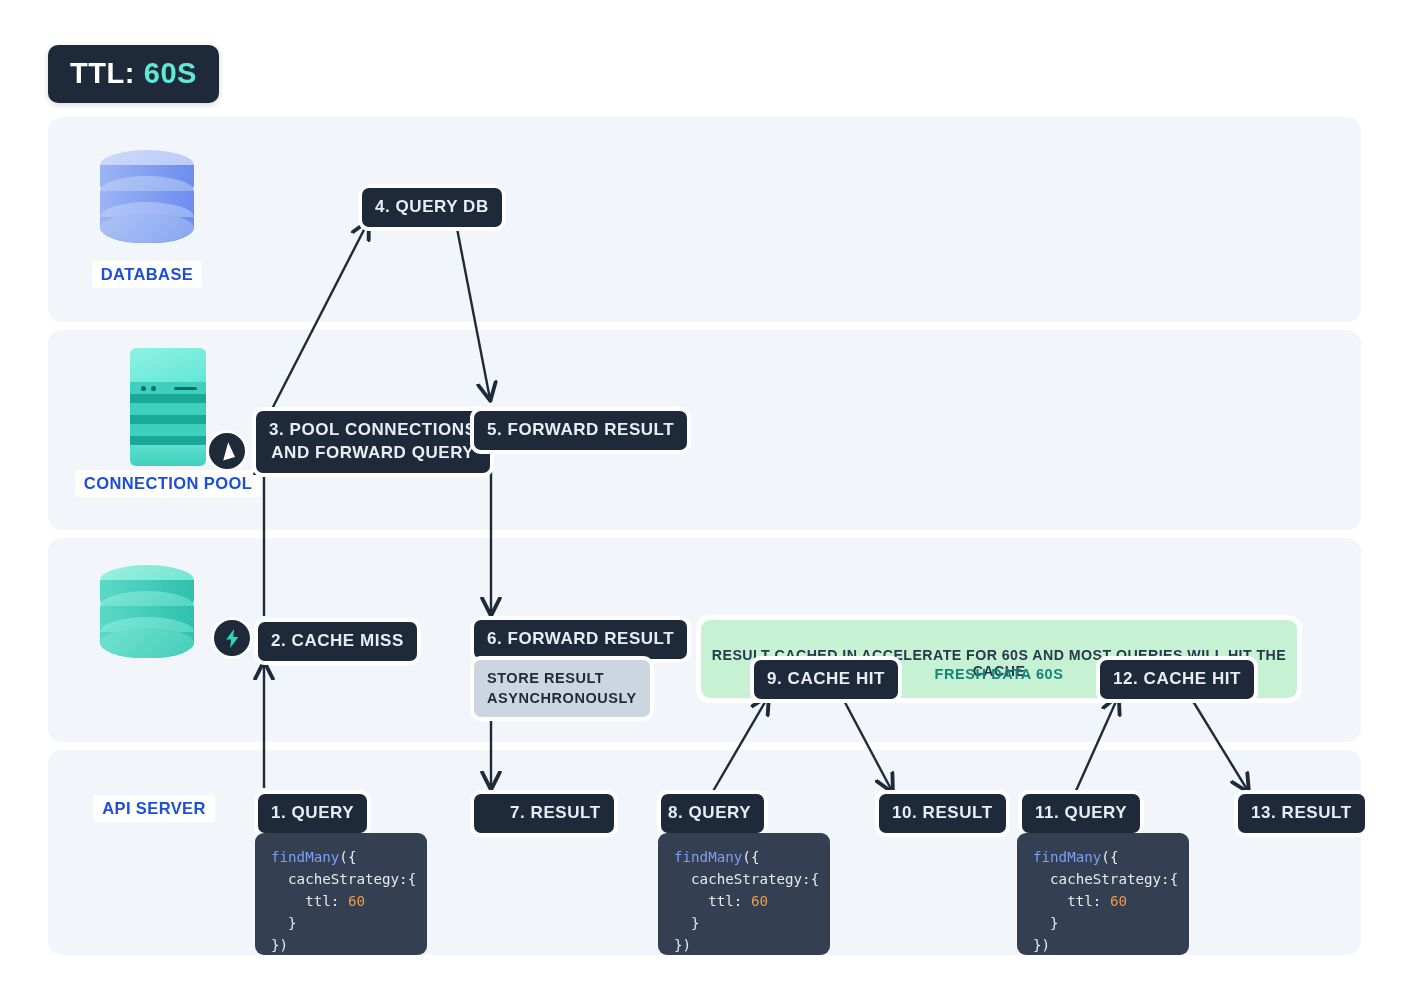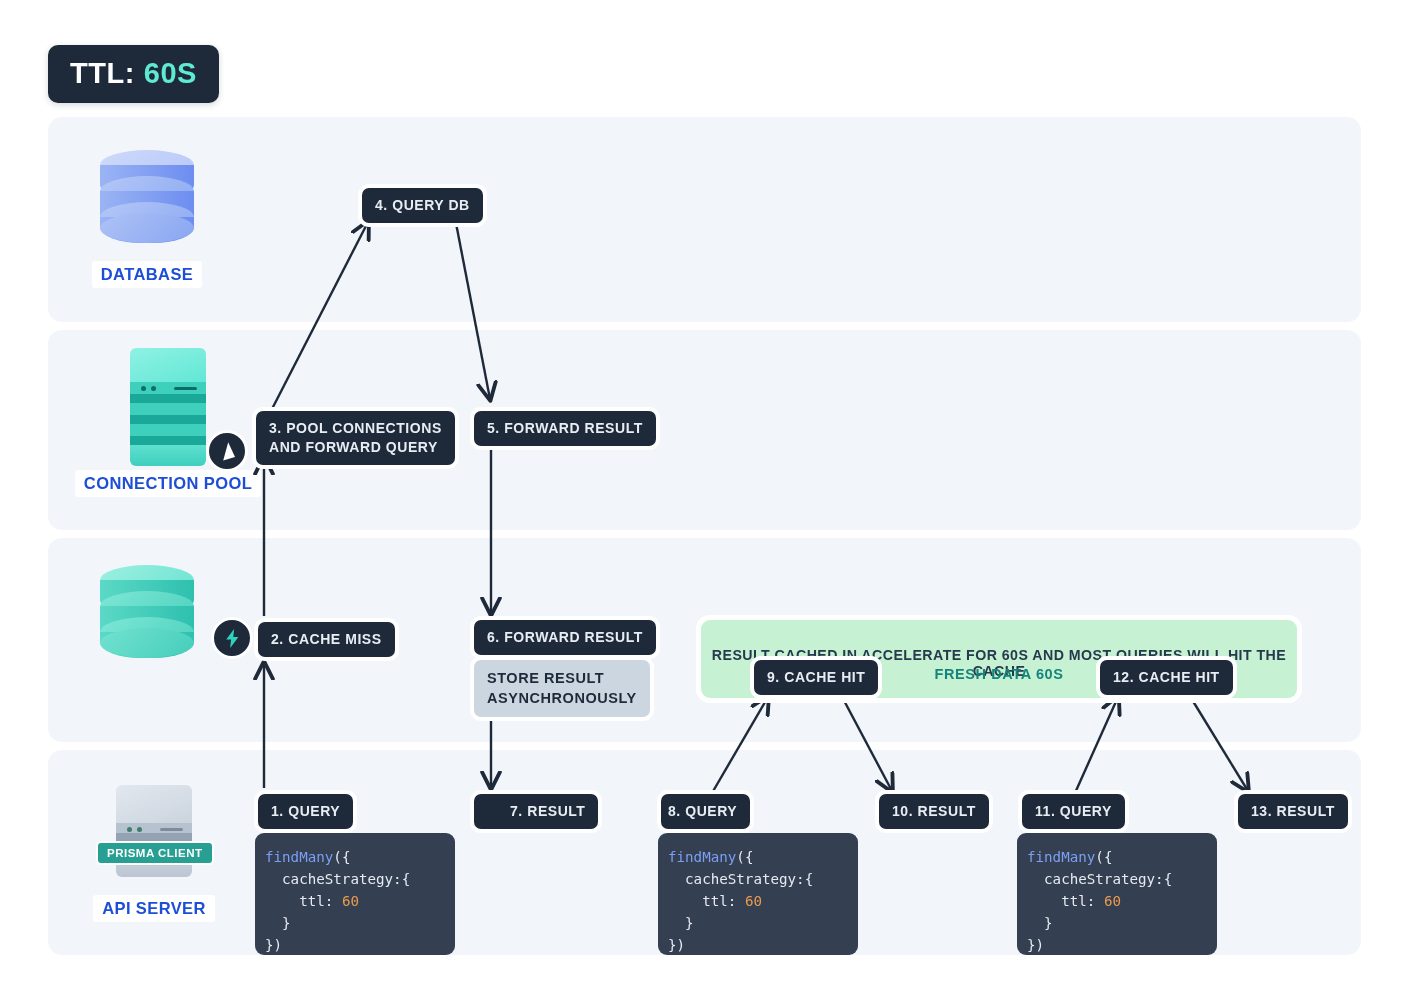--- a/index.html
+++ b/index.html
@@ -127,7 +127,7 @@
     position:absolute;
     background:#1e2a3a;
     color:#e8edf4;
-    font-size:14px; font-weight:bold;
+    font-size:17px; font-weight:bold;
     letter-spacing:.55px;
     padding:8px 13px;
     border-radius:7px;

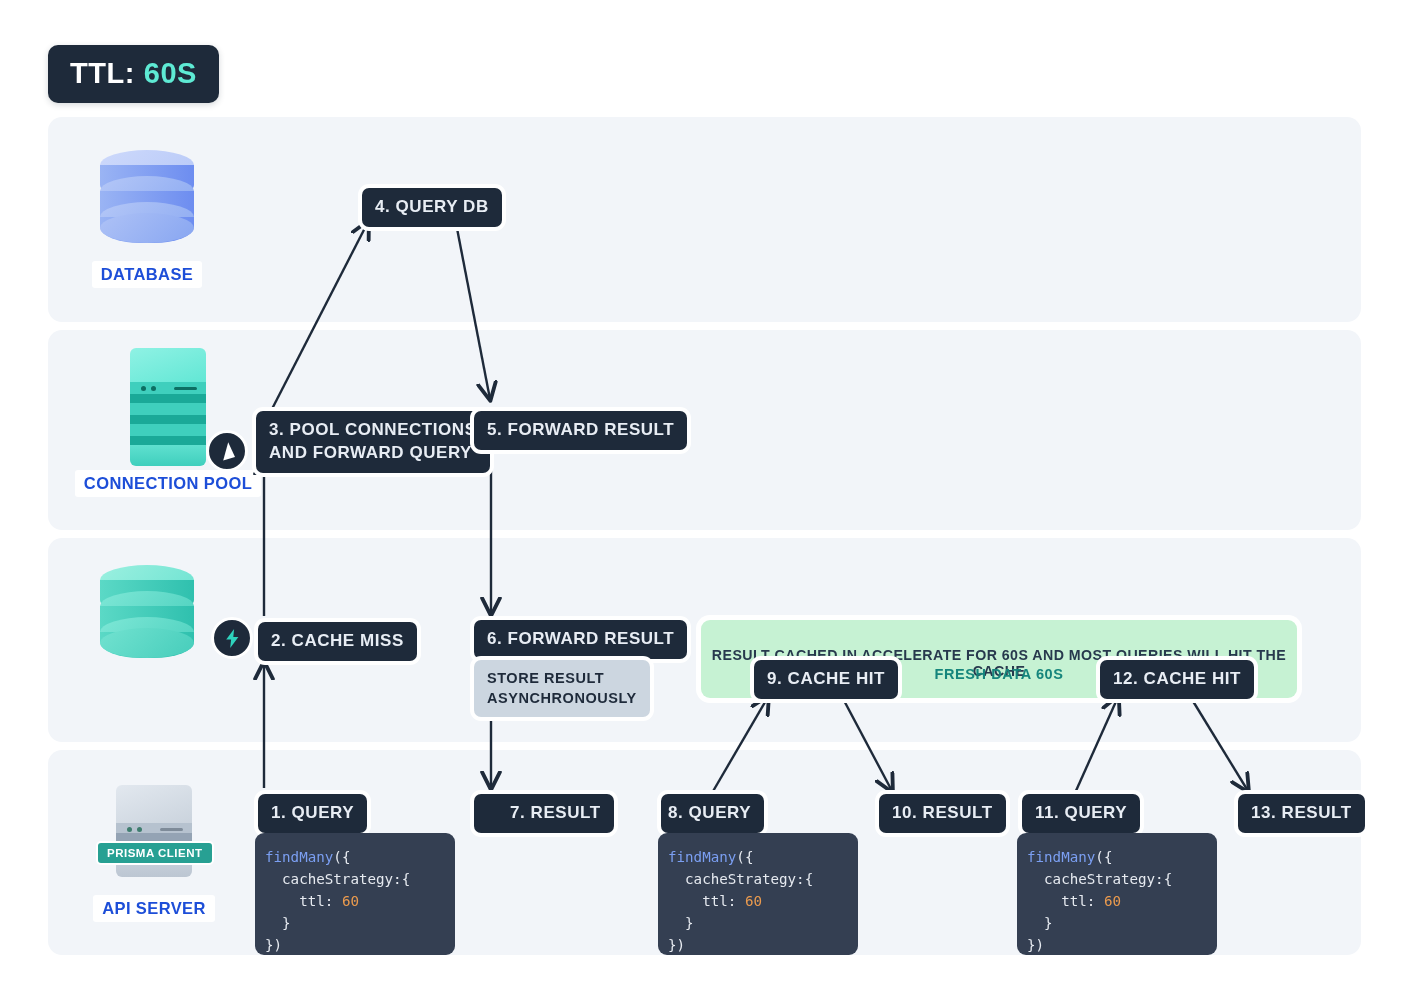--- a/index.html
+++ b/index.html
@@ -135,7 +135,7 @@
     box-shadow:0 0 0 4px #ffffff;
     line-height:1.35;
   }
-  .step.right{ text-align:left; }
+  .step.right{ text-align:center; }
 
   .note-box{
     position:absolute;

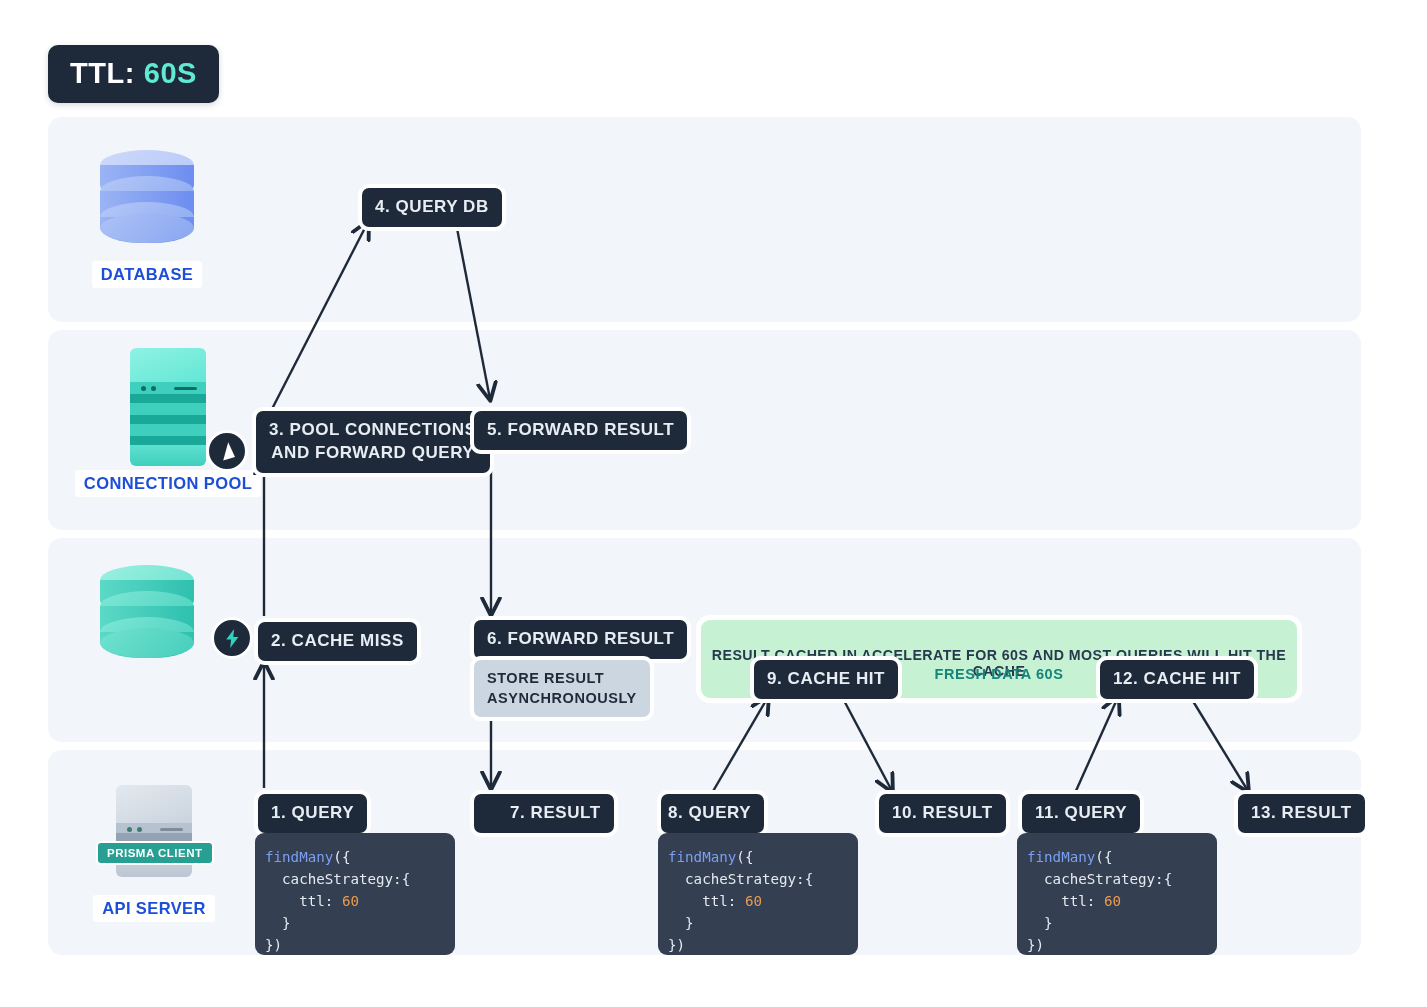--- a/index.html
+++ b/index.html
@@ -263,17 +263,6 @@
 </div>
 
 <div class="node" style="left:54px; top:785px;">
-  <div class="node-icon">
-    <div class="apisrv">
-      <div class="top"></div>
-        <div class="mid"></div>
-        <div class="bot"></div>
-      <div class="led l1"></div>
-        <div class="led l2"></div>
-        <div class="bar"></div>
-    </div>
-    <span class="prisma-client-tag">PRISMA CLIENT</span>
-  </div>
   <div style="margin-top:10px;">
     <span class="node-label">API SERVER</span>
   </div>

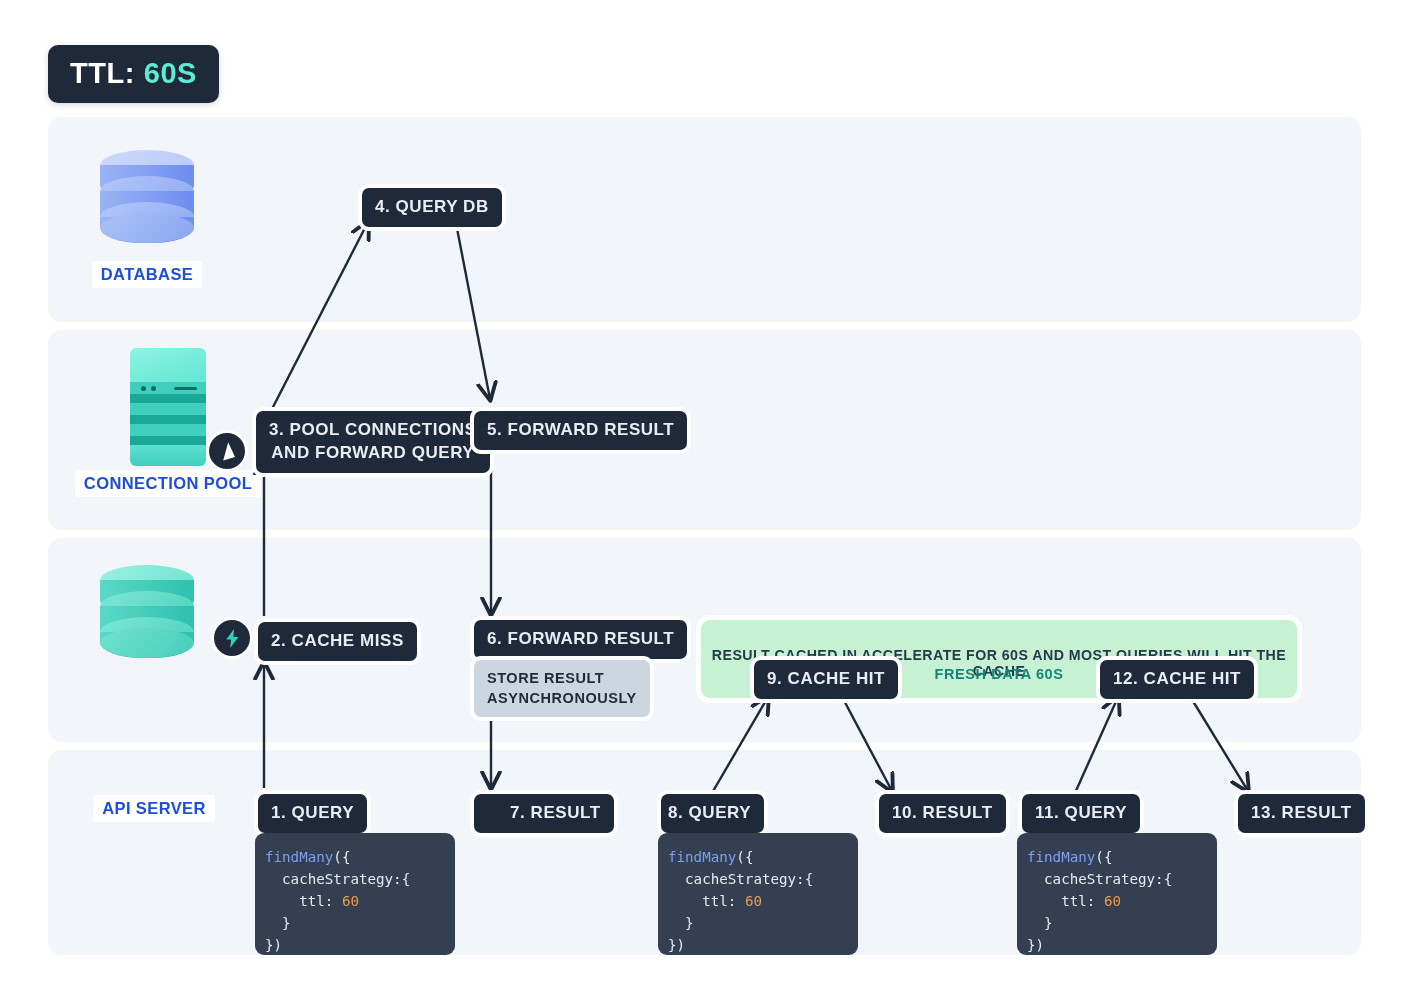--- a/index.html
+++ b/index.html
@@ -174,10 +174,10 @@
   
   .code{
     position:absolute;
-    width:200px; height:122px;
+    width:172px; height:122px;
     background:#343f52;
     border-radius:9px;
-    padding:13px 10px;
+    padding:13px 16px;
     font-family:"DejaVu Sans Mono", monospace;
     font-size:14.2px;
     line-height:1.55;

